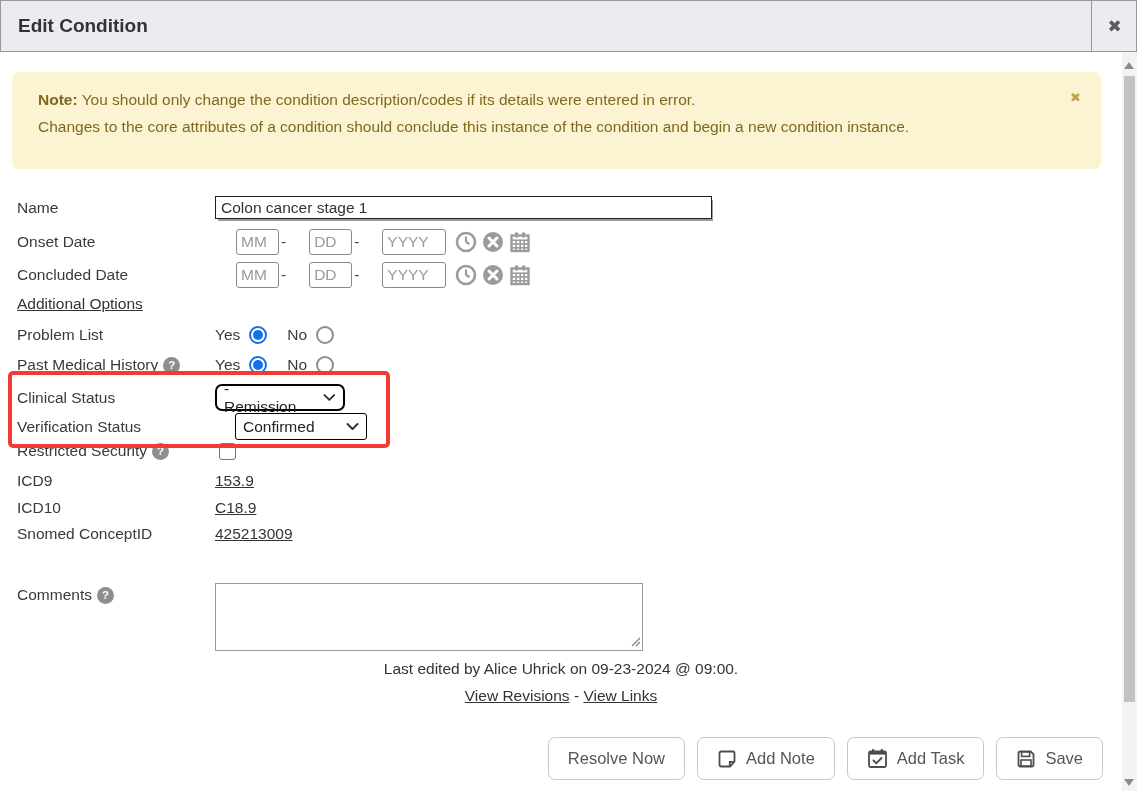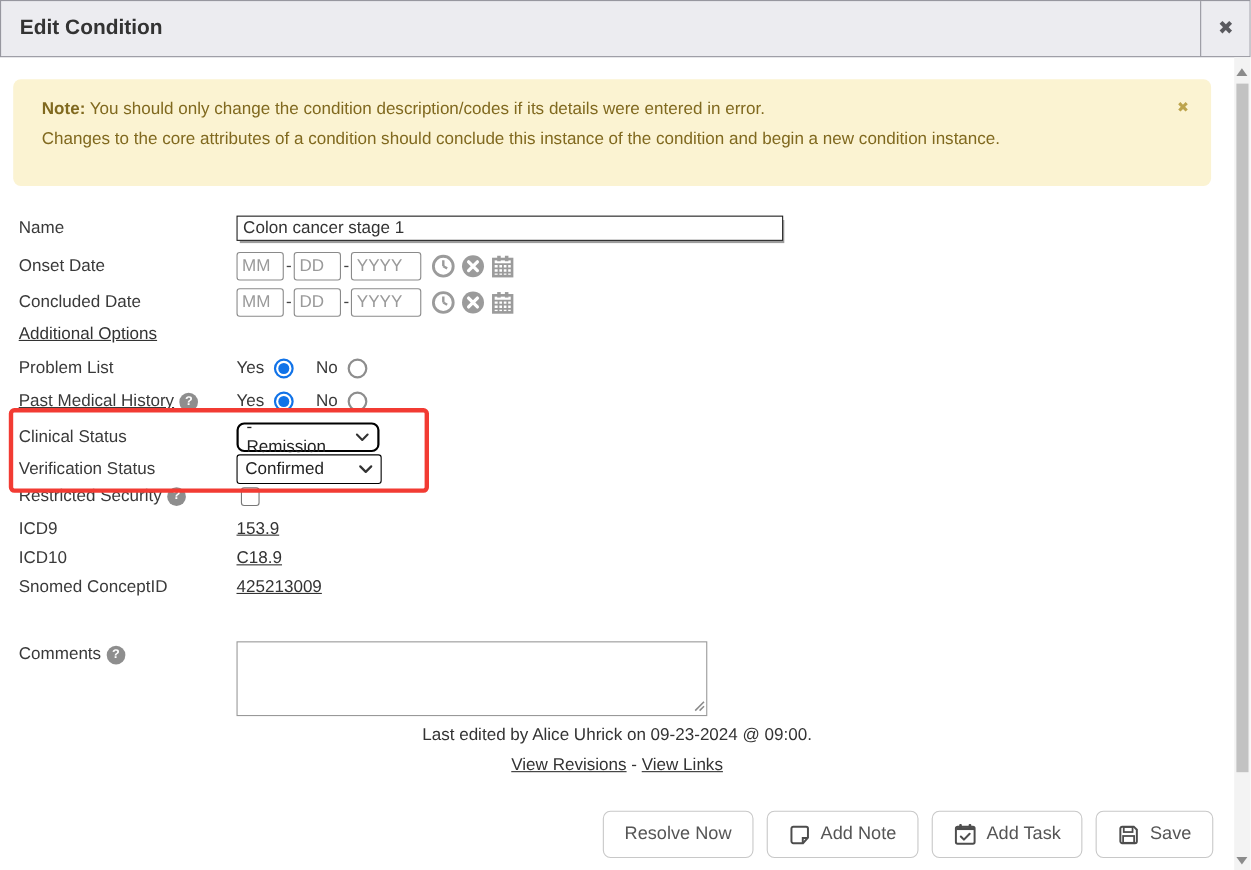--- a/index.html
+++ b/index.html
@@ -32,7 +32,7 @@
 
   .txt-input { width:497px; height:23px; border:1px solid #1f1f1f; box-shadow:2px 3px 0 -1px #9c9c9c; font-family:inherit; font-size:15.5px; color:#333; padding:0 5px; background:#fff; outline:none; }
 
-  .date-box { height:26px; border:1px solid #8a8a8a; border-radius:3px; font-family:inherit; font-size:15.5px; color:#333; padding:0 4px; outline:none; }
+  .date-box { height:26px; border:1px solid #8a8a8a; border-radius:3px; font-family:inherit; font-size:15.5px; color:#333; padding:0 4px; outline:none;margin-left:21px; }
   .date-box::placeholder { color:#9a9a9a; opacity:1; }
   .date-mm,.date-dd { width:43px; }
   .date-yyyy { width:64px; }

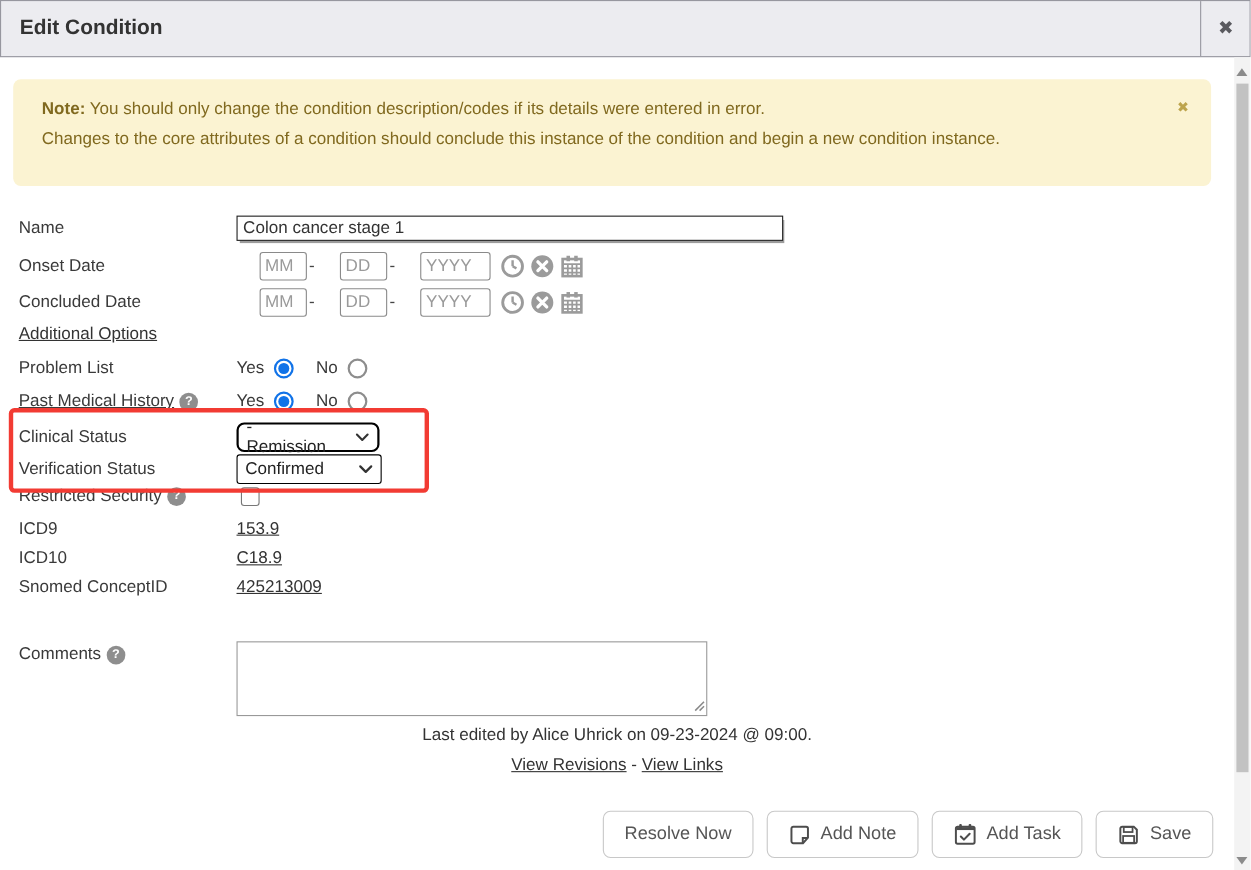--- a/index.html
+++ b/index.html
@@ -49,7 +49,7 @@
 
   .sel { height:27px; border-radius:5px; background:#fff; display:flex; align-items:center; justify-content:space-between; padding:0 7px 0 7px; font-size:15.5px; color:#222; cursor:pointer; }
   .sel-clinical { width:130px; border:2px solid #000; border-radius:7px;gap:24px; }
-  .sel-verif { width:132px; border:1px solid #000; border-radius:3px; }
+  .sel-verif { width:132px; border:1px solid #000; border-radius:3px;margin-left:20px; }
 
   .help { width:17px; height:17px; border-radius:50%; background:#8e8e8e; color:#fff; font-size:11.5px; font-weight:bold; display:inline-flex; align-items:center; justify-content:center; flex:0 0 17px; }
 

